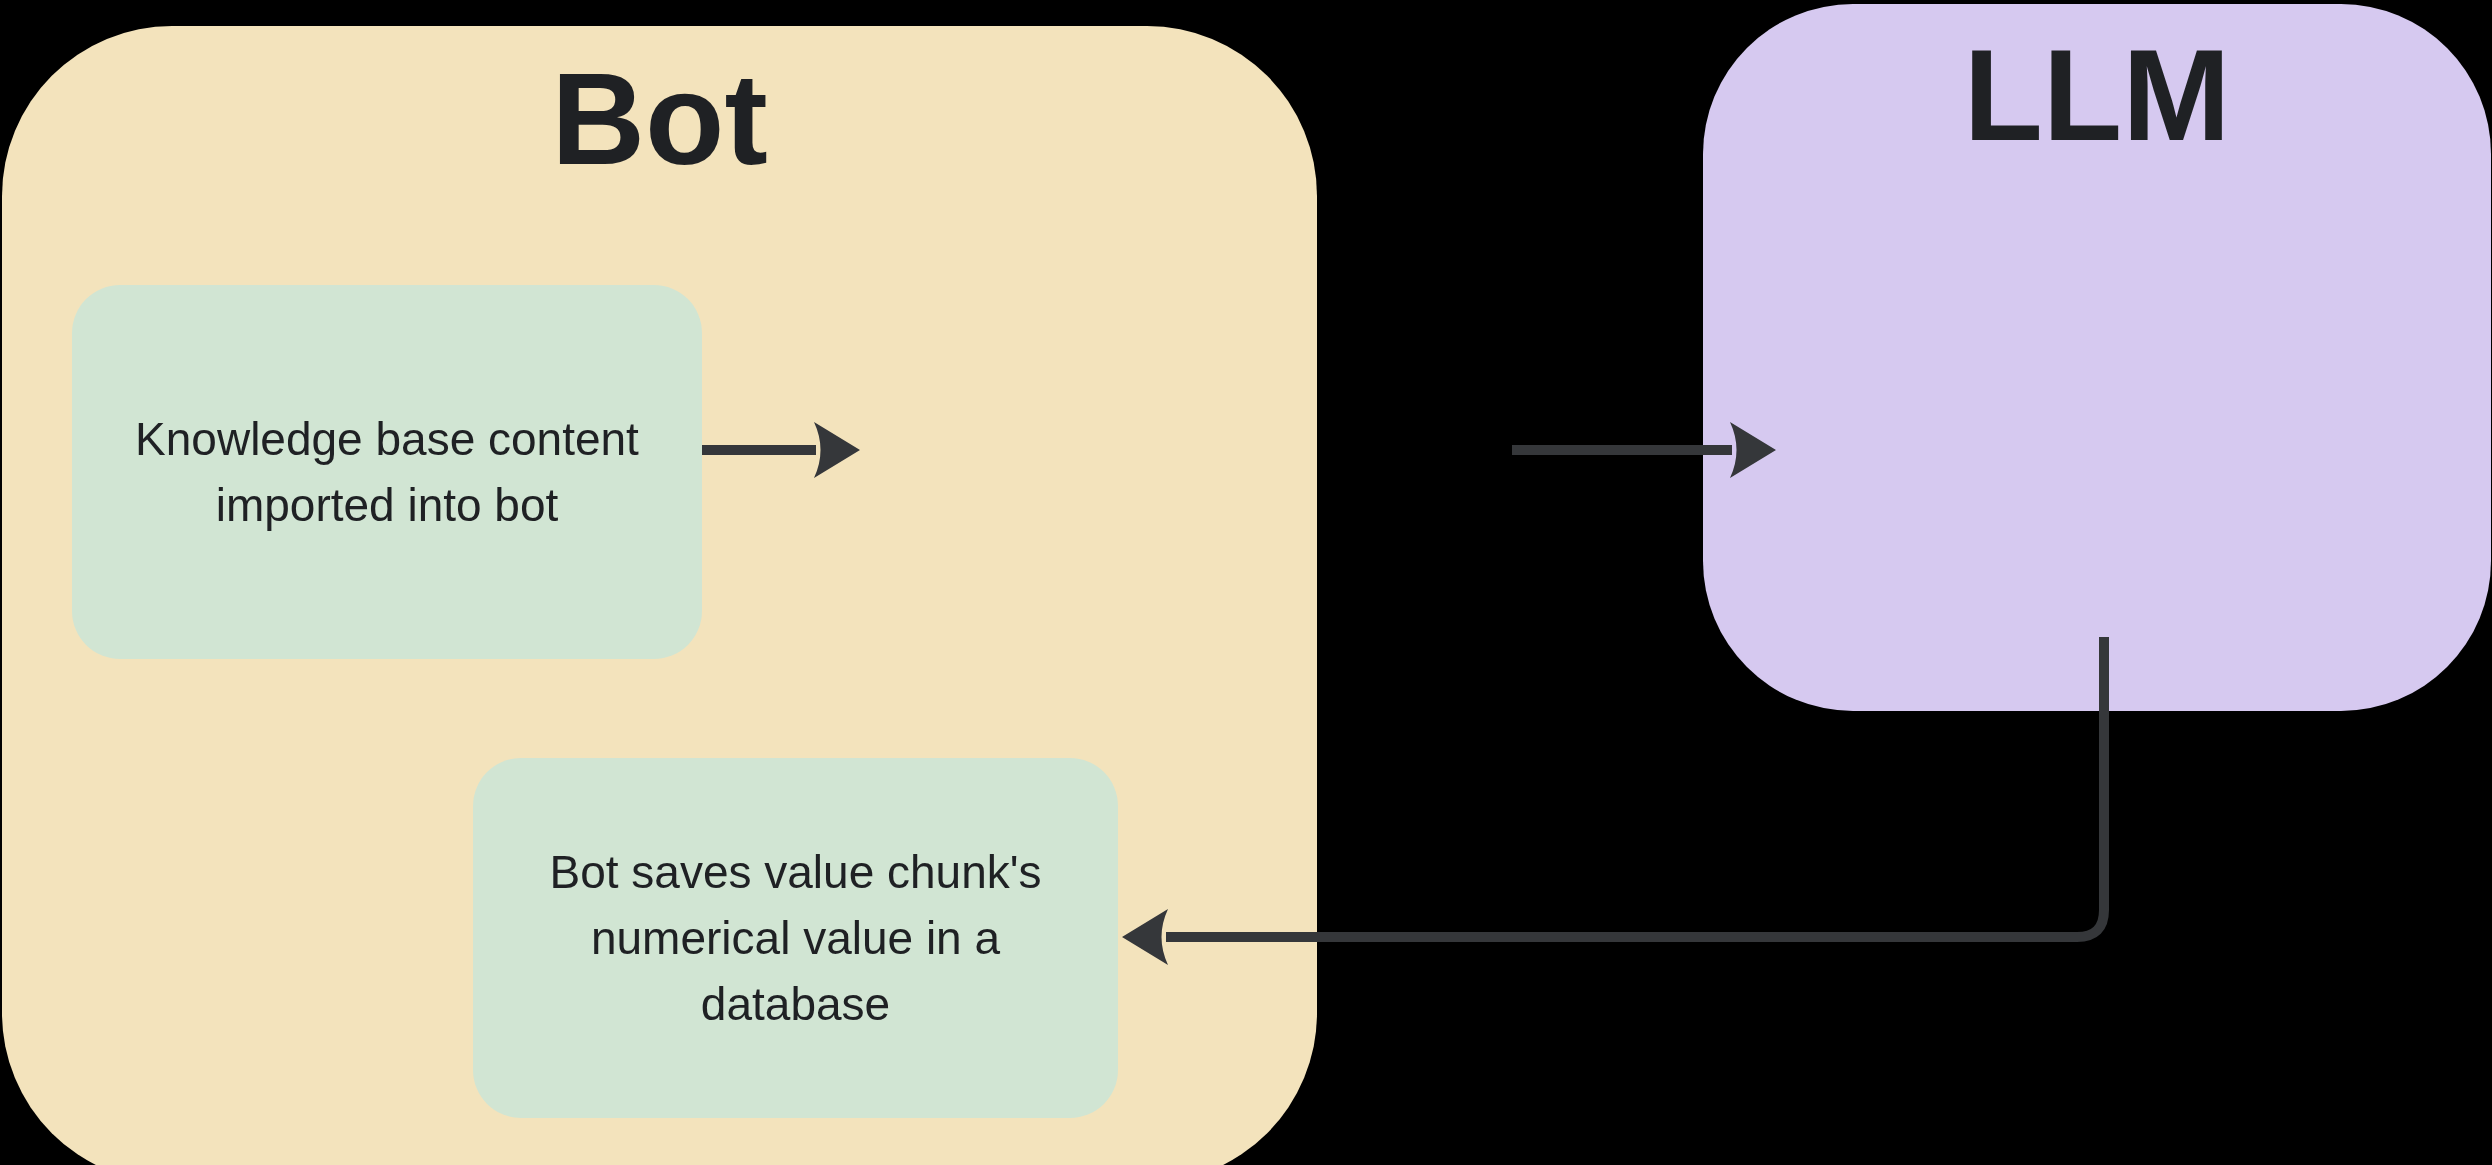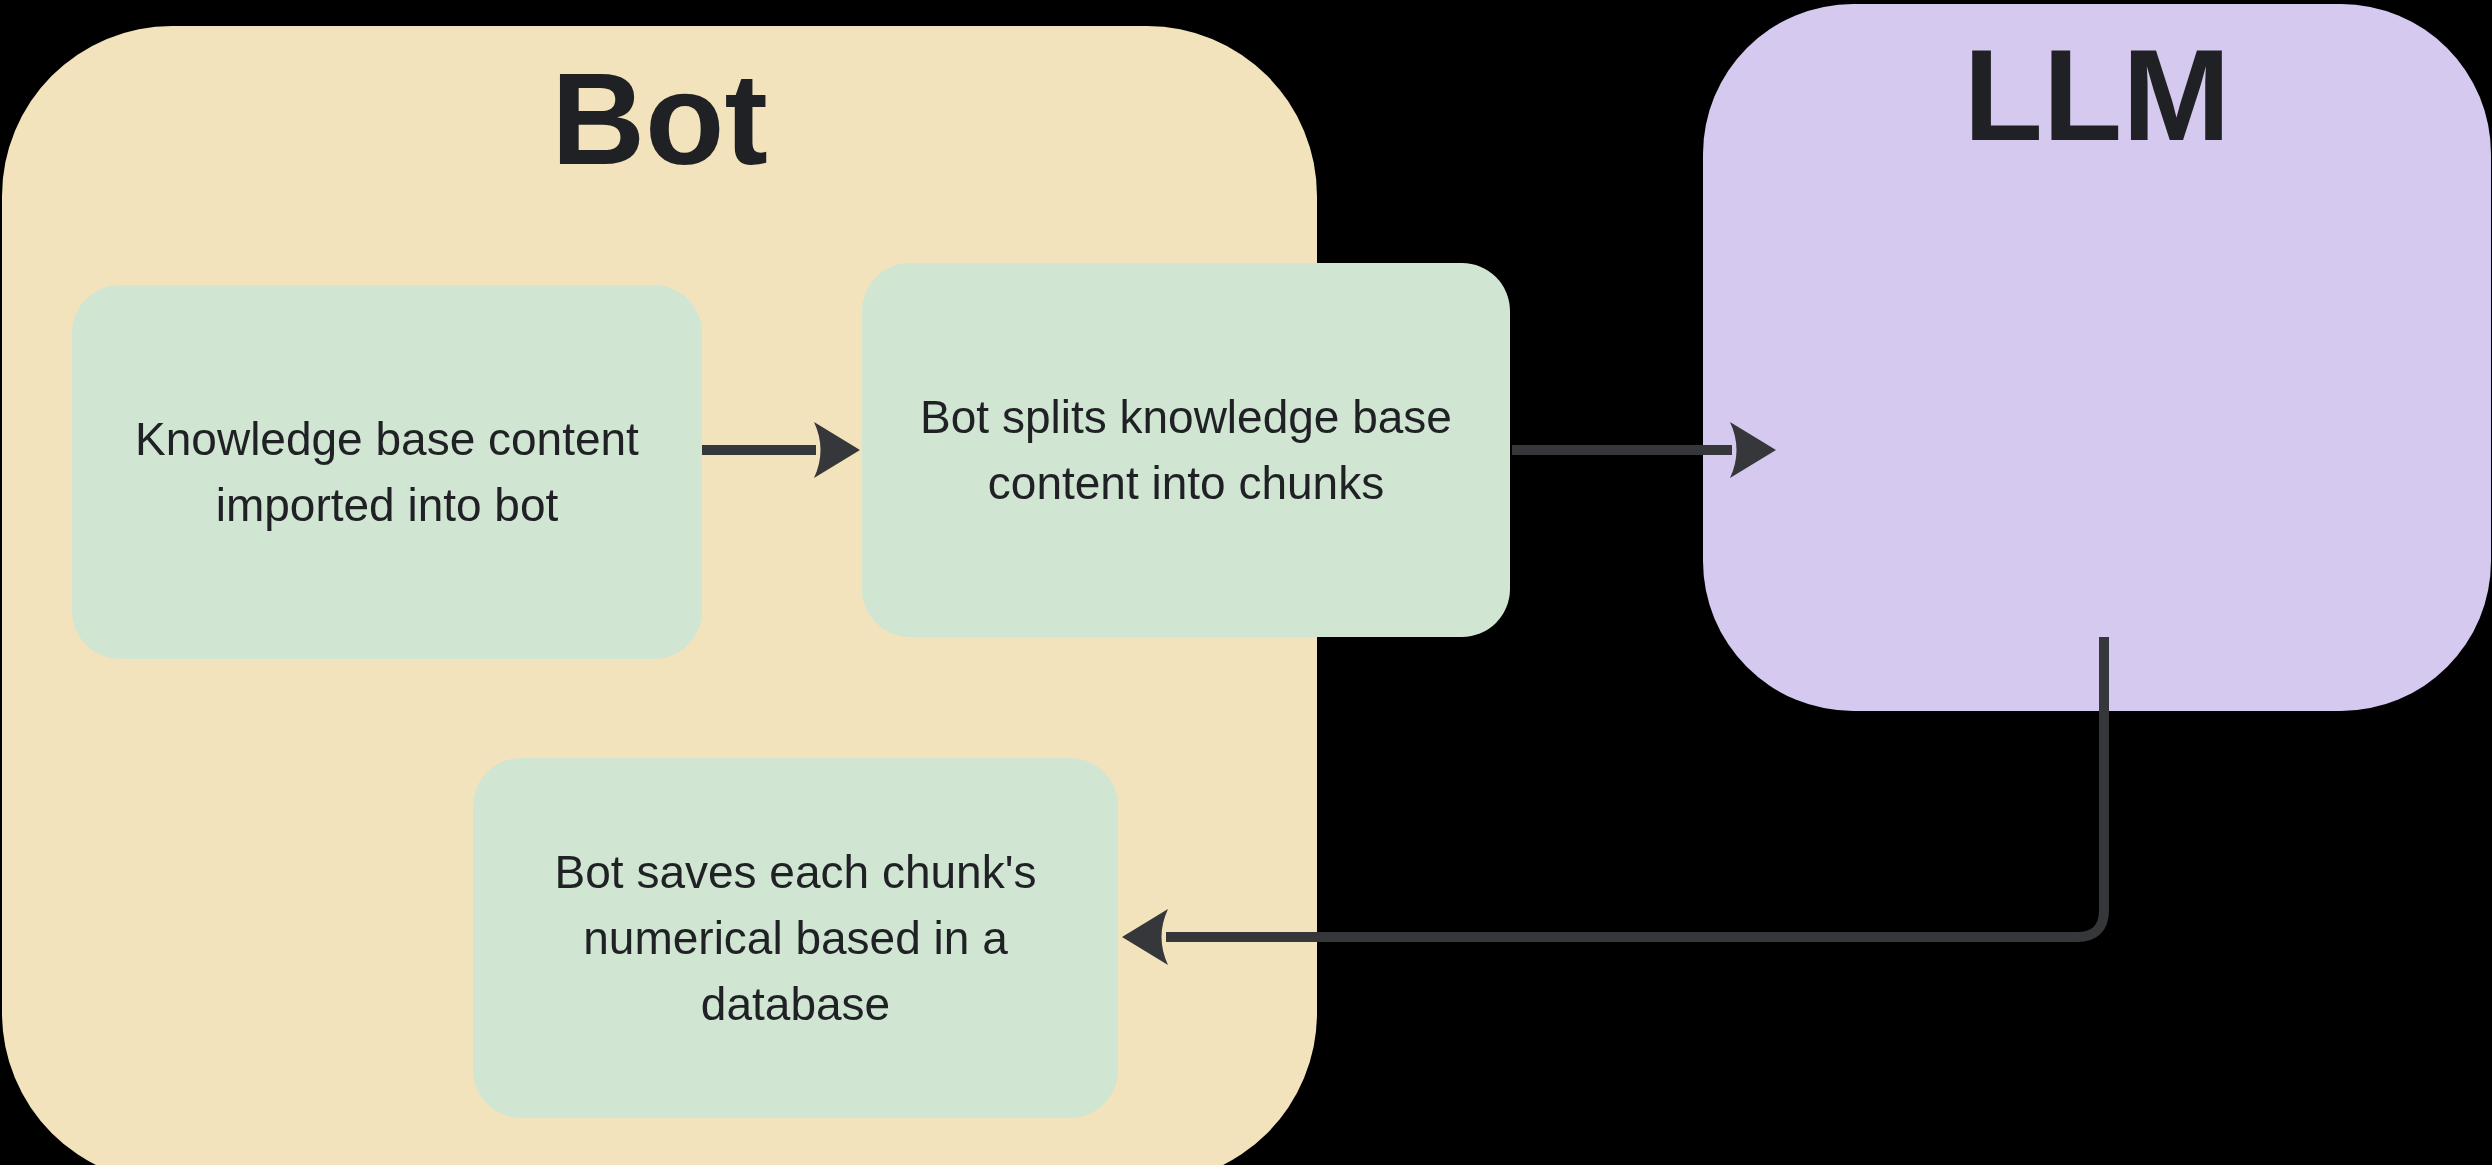--- a/index.html
+++ b/index.html
@@ -98,9 +98,6 @@
     <span>Knowledge base content imported into bot</span>
   </div>
 
-  <div class="node node-green node-split">
-    <span>Bot splits knowledge base content into chunks</span>
-  </div>
 
 
   <div class="node node-green node-save">

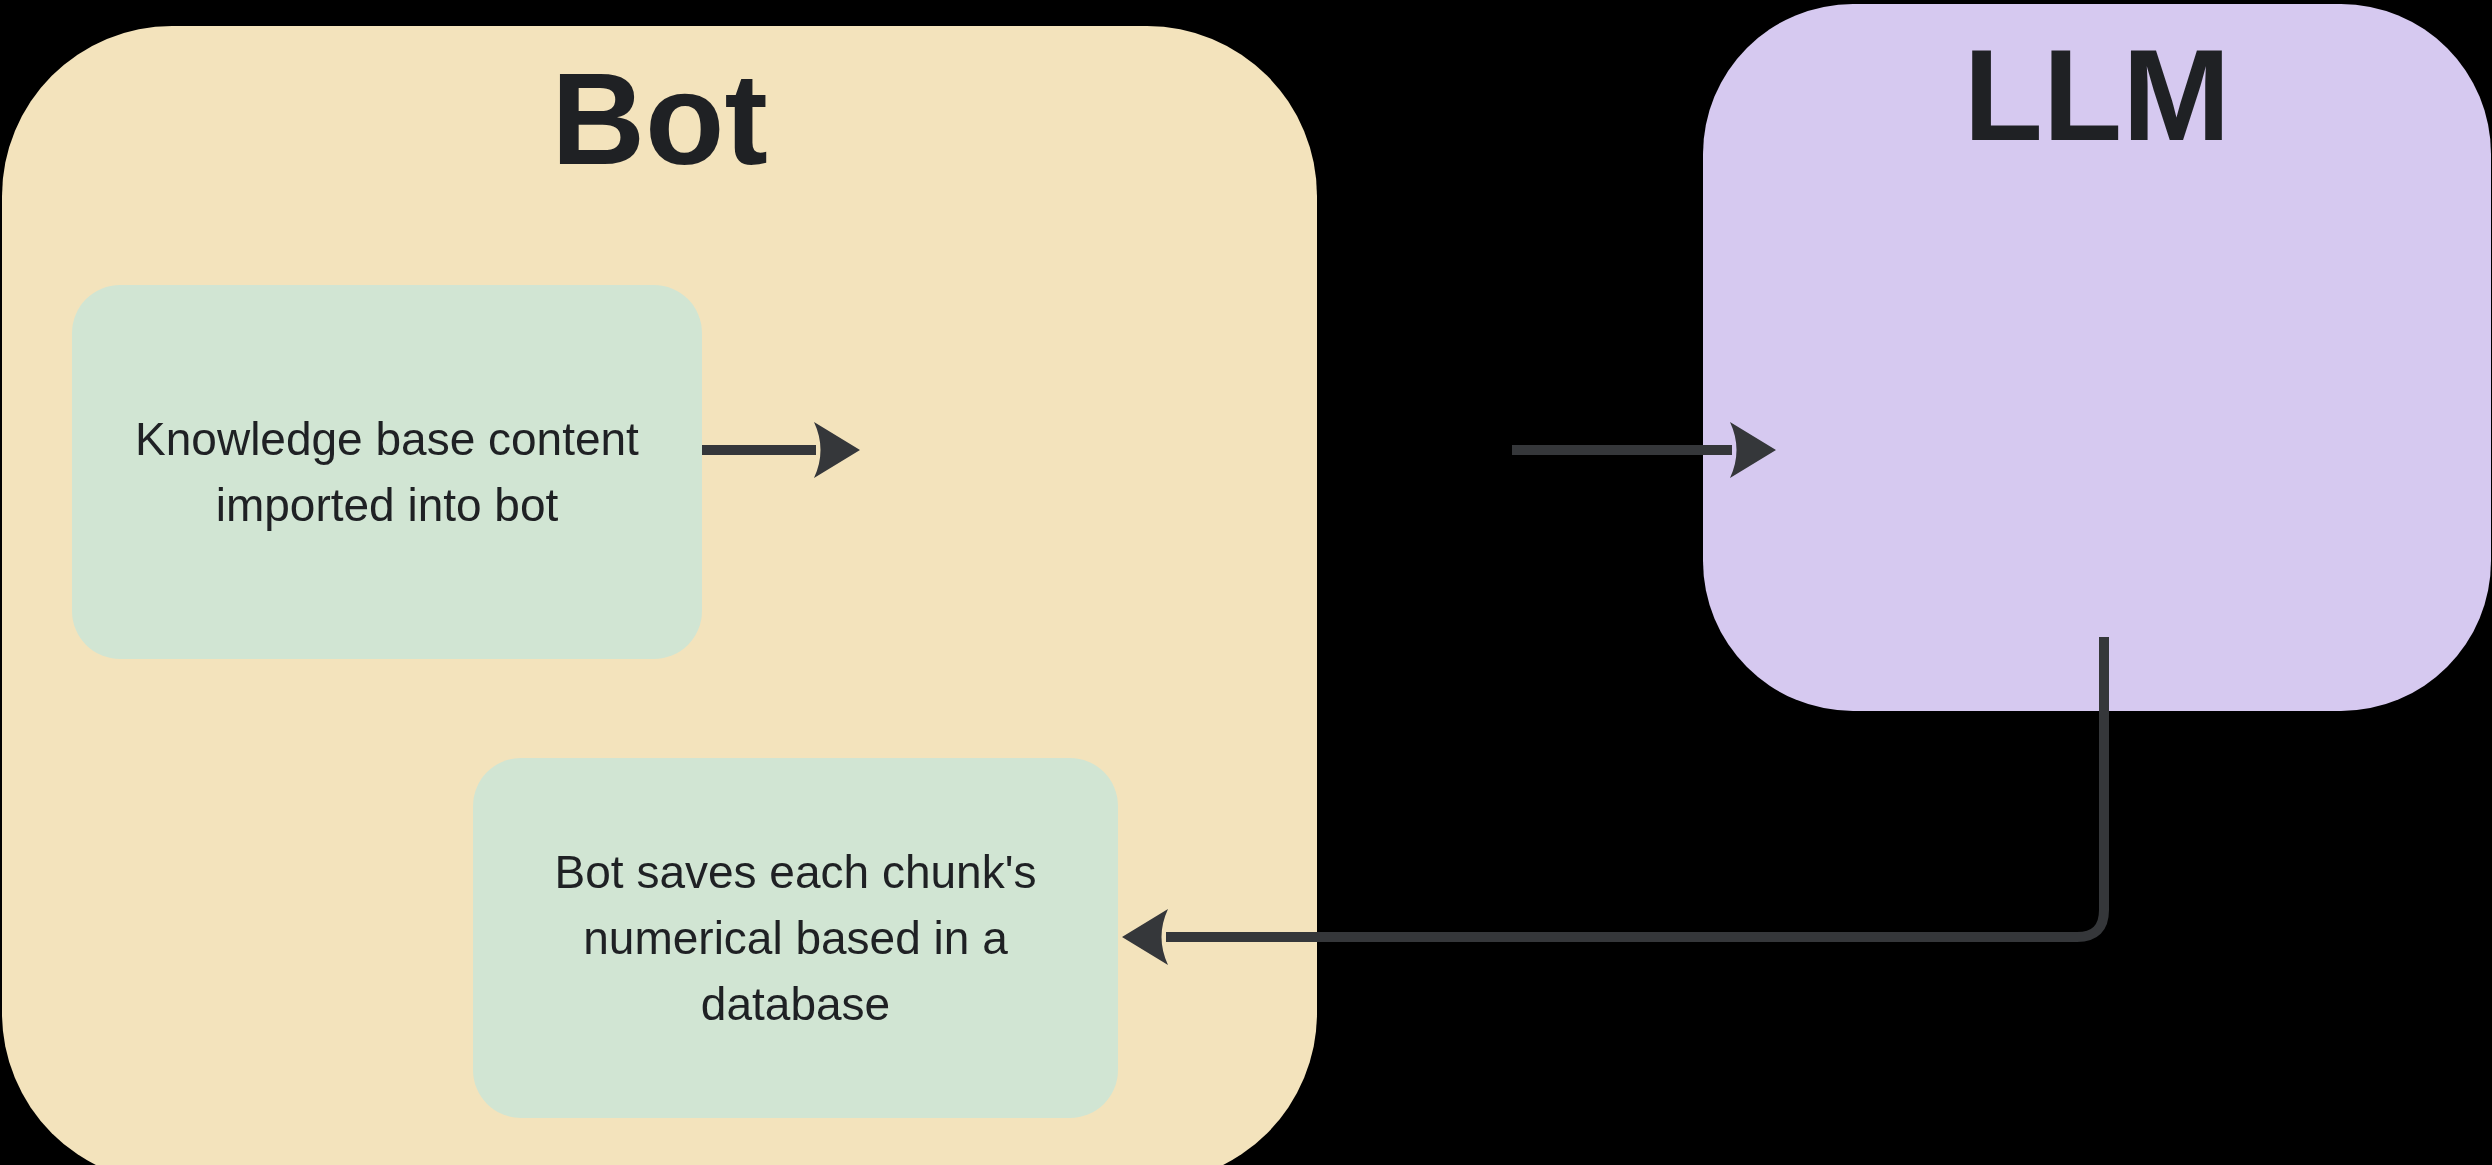--- a/index.html
+++ b/index.html
@@ -101,7 +101,7 @@
 
 
   <div class="node node-green node-save">
-    <span>Bot saves each chunk's numerical based in a database</span>
+    <span>Bot saves value chunk's numerical value in a database</span>
   </div>
 
   <svg id="edges" viewBox="0 0 2492 1165" xmlns="http://www.w3.org/2000/svg">

